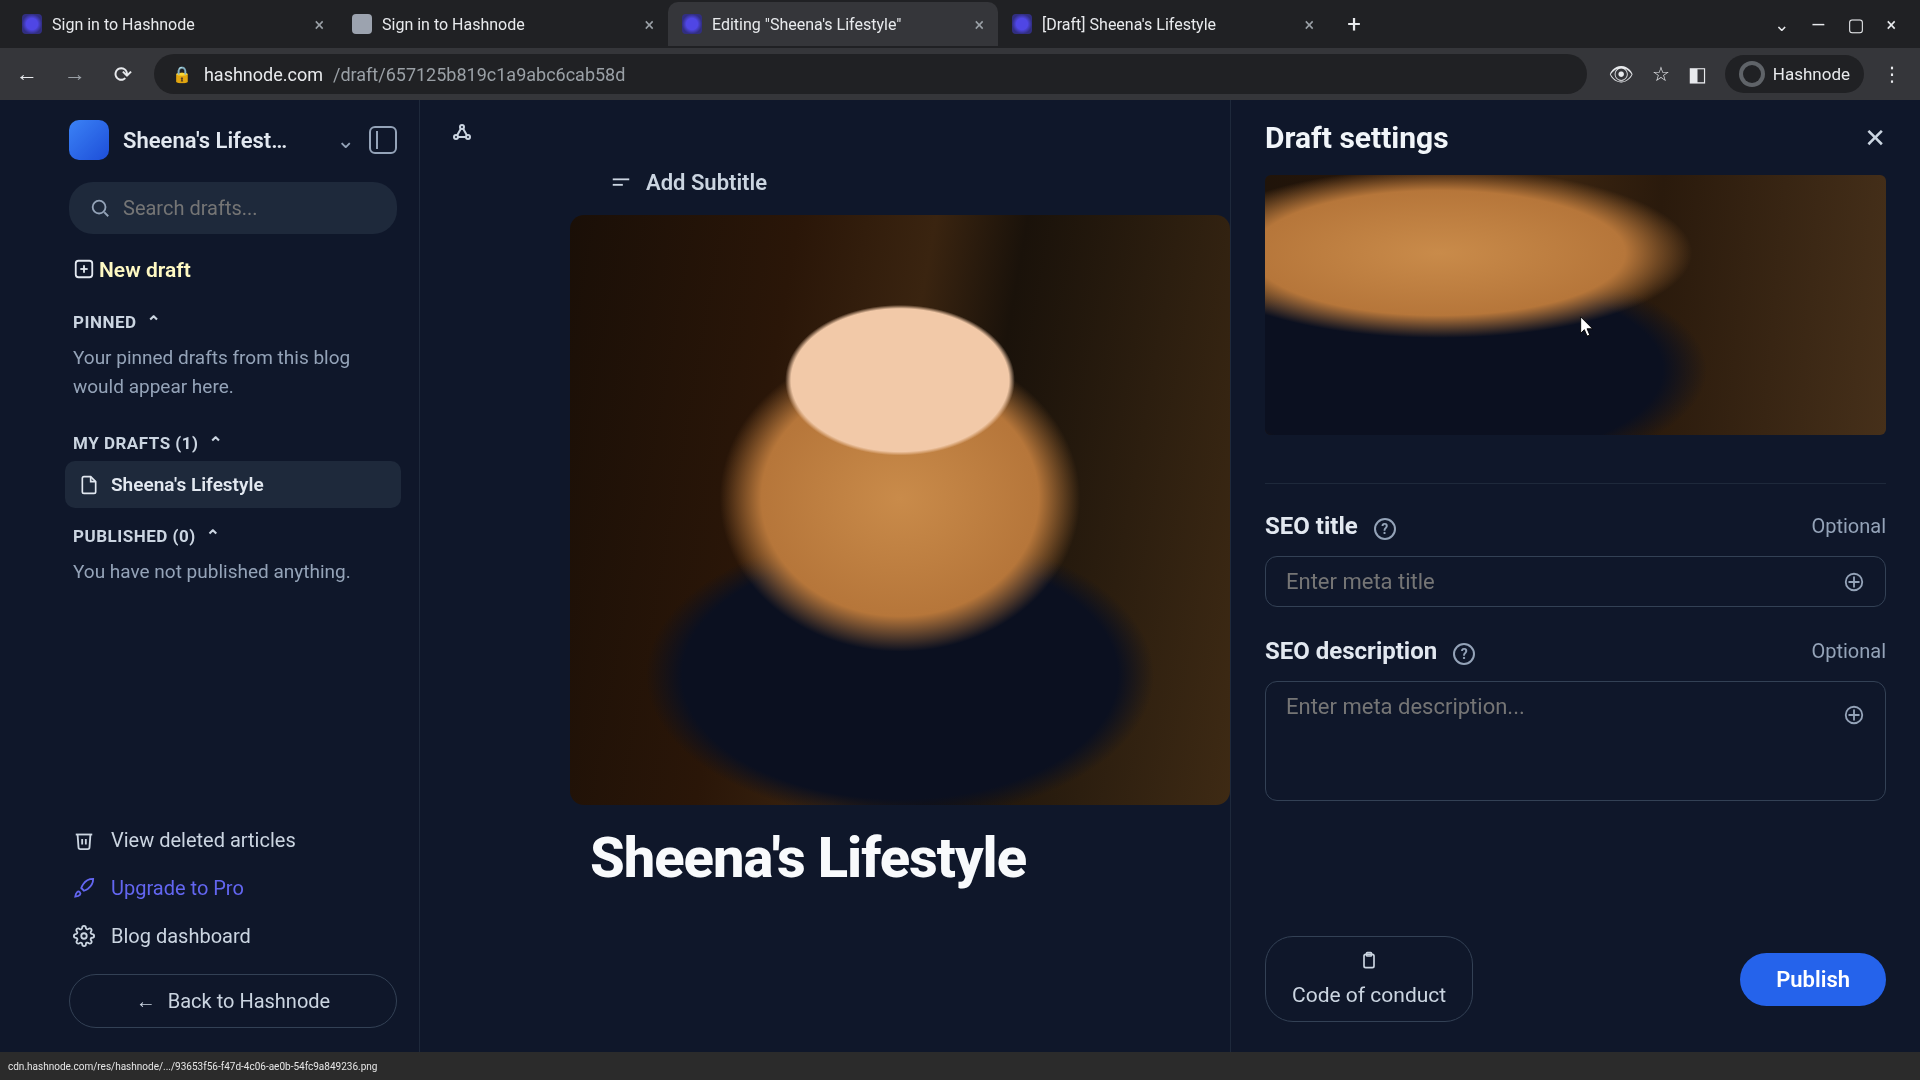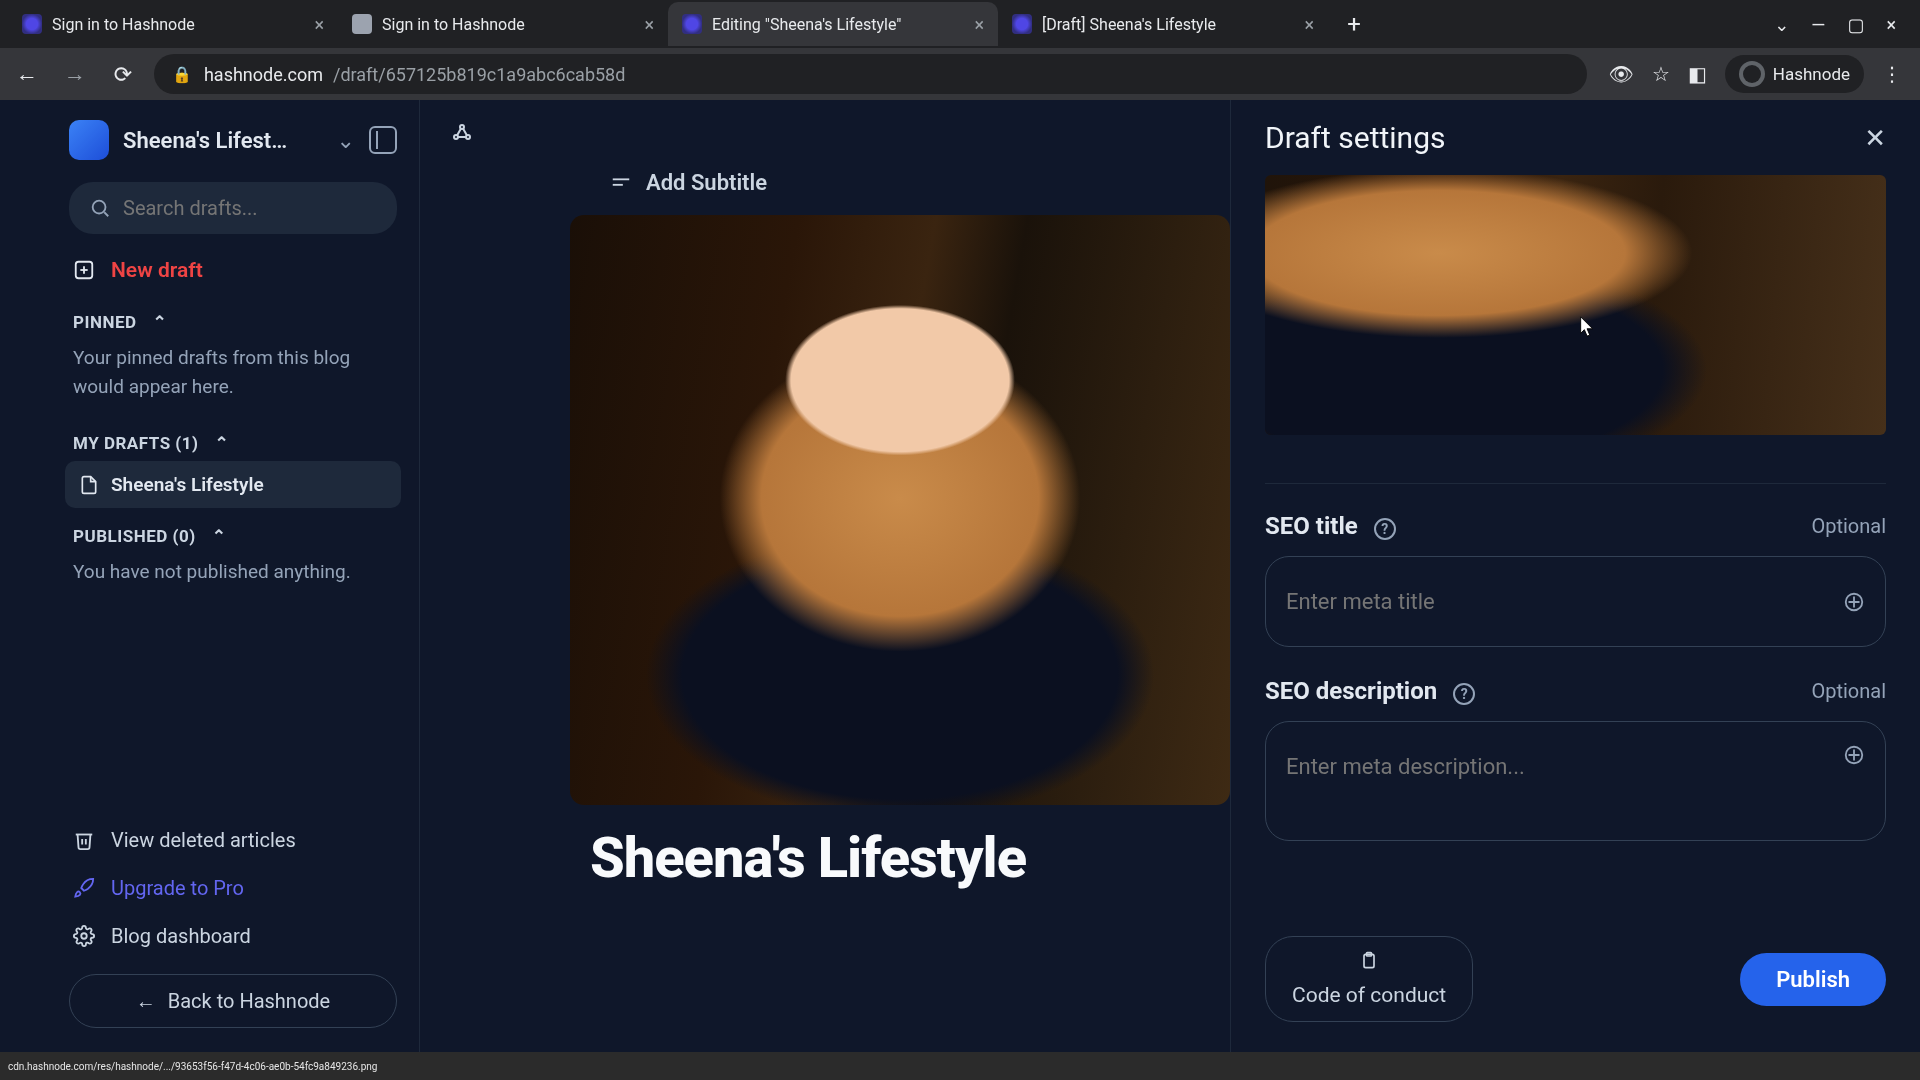--- a/index.html
+++ b/index.html
@@ -58,7 +58,7 @@
 
   .settings { width: 690px; background: #0f172a; border-left: 1px solid #1e293b; display:flex; flex-direction:column; }
   .settings-head { display:flex; align-items:center; justify-content:space-between; padding: 20px 34px; }
-  .settings-title { font-size: 30px; font-weight: 400; color: #f1f5f9; }
+  .settings-title { font-size: 30px; font-weight: 700; color: #f1f5f9; }
   .close-x { font-size: 26px; color: #cbd5e1; }
   .og-preview { margin: 0 34px; height: 260px; border-radius: 6px; overflow: hidden; }
   .divider { height:1px; background:#1e293b; margin: 48px 34px 22px; }

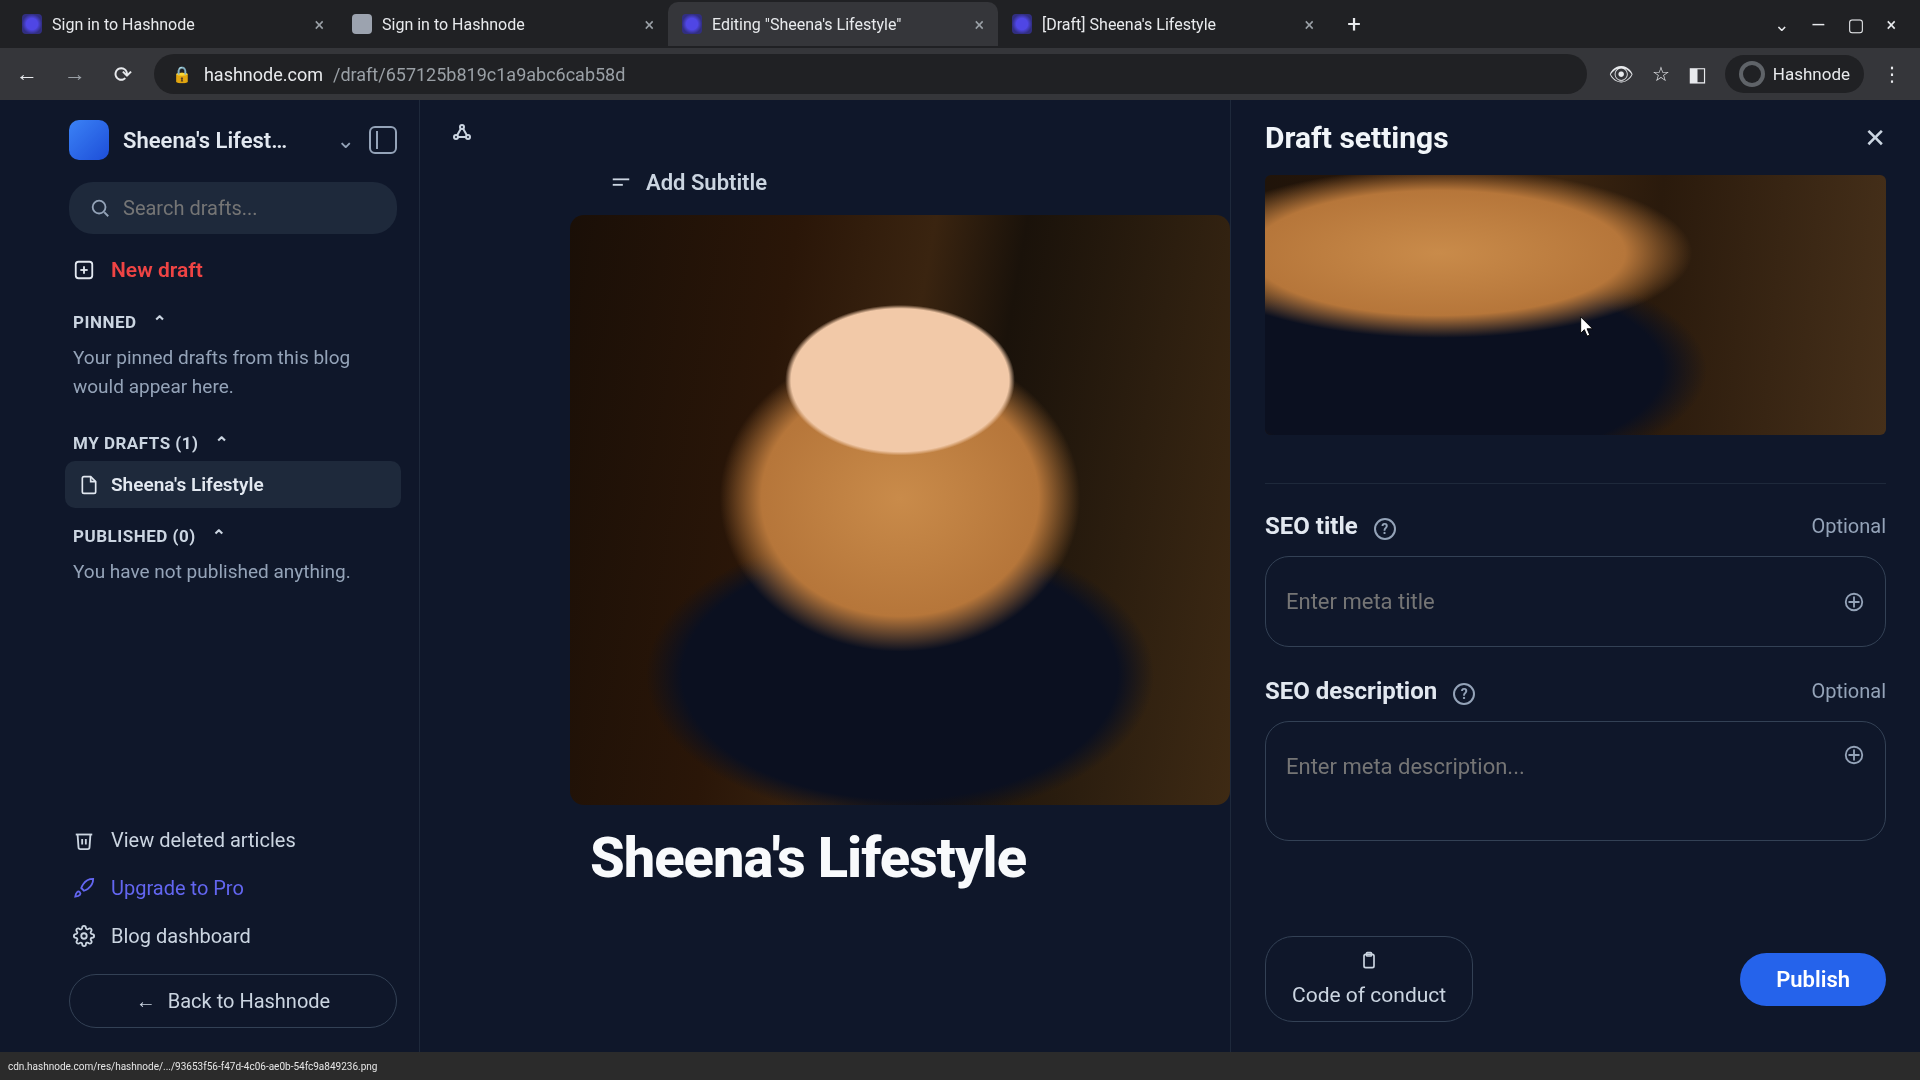--- a/index.html
+++ b/index.html
@@ -40,7 +40,7 @@
   .sq-icon::after{content:"";position:absolute;left:5px;top:3px;bottom:3px;width:2px;background:#94a3b8;}
   .search-box { margin: 12px 22px; background: #1e293b; border-radius: 24px; height: 52px; display: flex; align-items: center; gap: 12px; padding: 0 20px; }
   .search-box input { background: transparent; border: none; color: #94a3b8; font-size: 20px; outline: none; width: 100%; }
-  .sb-item { display: flex; align-items: center; gap: 16px; padding: 12px 26px; font-size: 21px; font-weight: 600; color: #ef4444; }
+  .sb-item { display: flex; gap: 4px; padding: 12px 26px; font-size: 21px; font-weight: 600; color: #fef9c3; }
   .sb-section { padding: 18px 26px 8px; font-size: 17px; font-weight: 700; letter-spacing: .5px; color: #cbd5e1; display:flex; align-items:center; gap:16px;}
   .sb-text { padding: 4px 26px 14px; font-size: 19px; color: #94a3b8; line-height: 1.5; }
   .draft-row { margin: 0 18px; padding: 12px 14px; background: #1e293b; border-radius: 10px; display: flex; align-items: center; gap: 12px; font-size: 19px; font-weight: 600; color: #e2e8f0; }

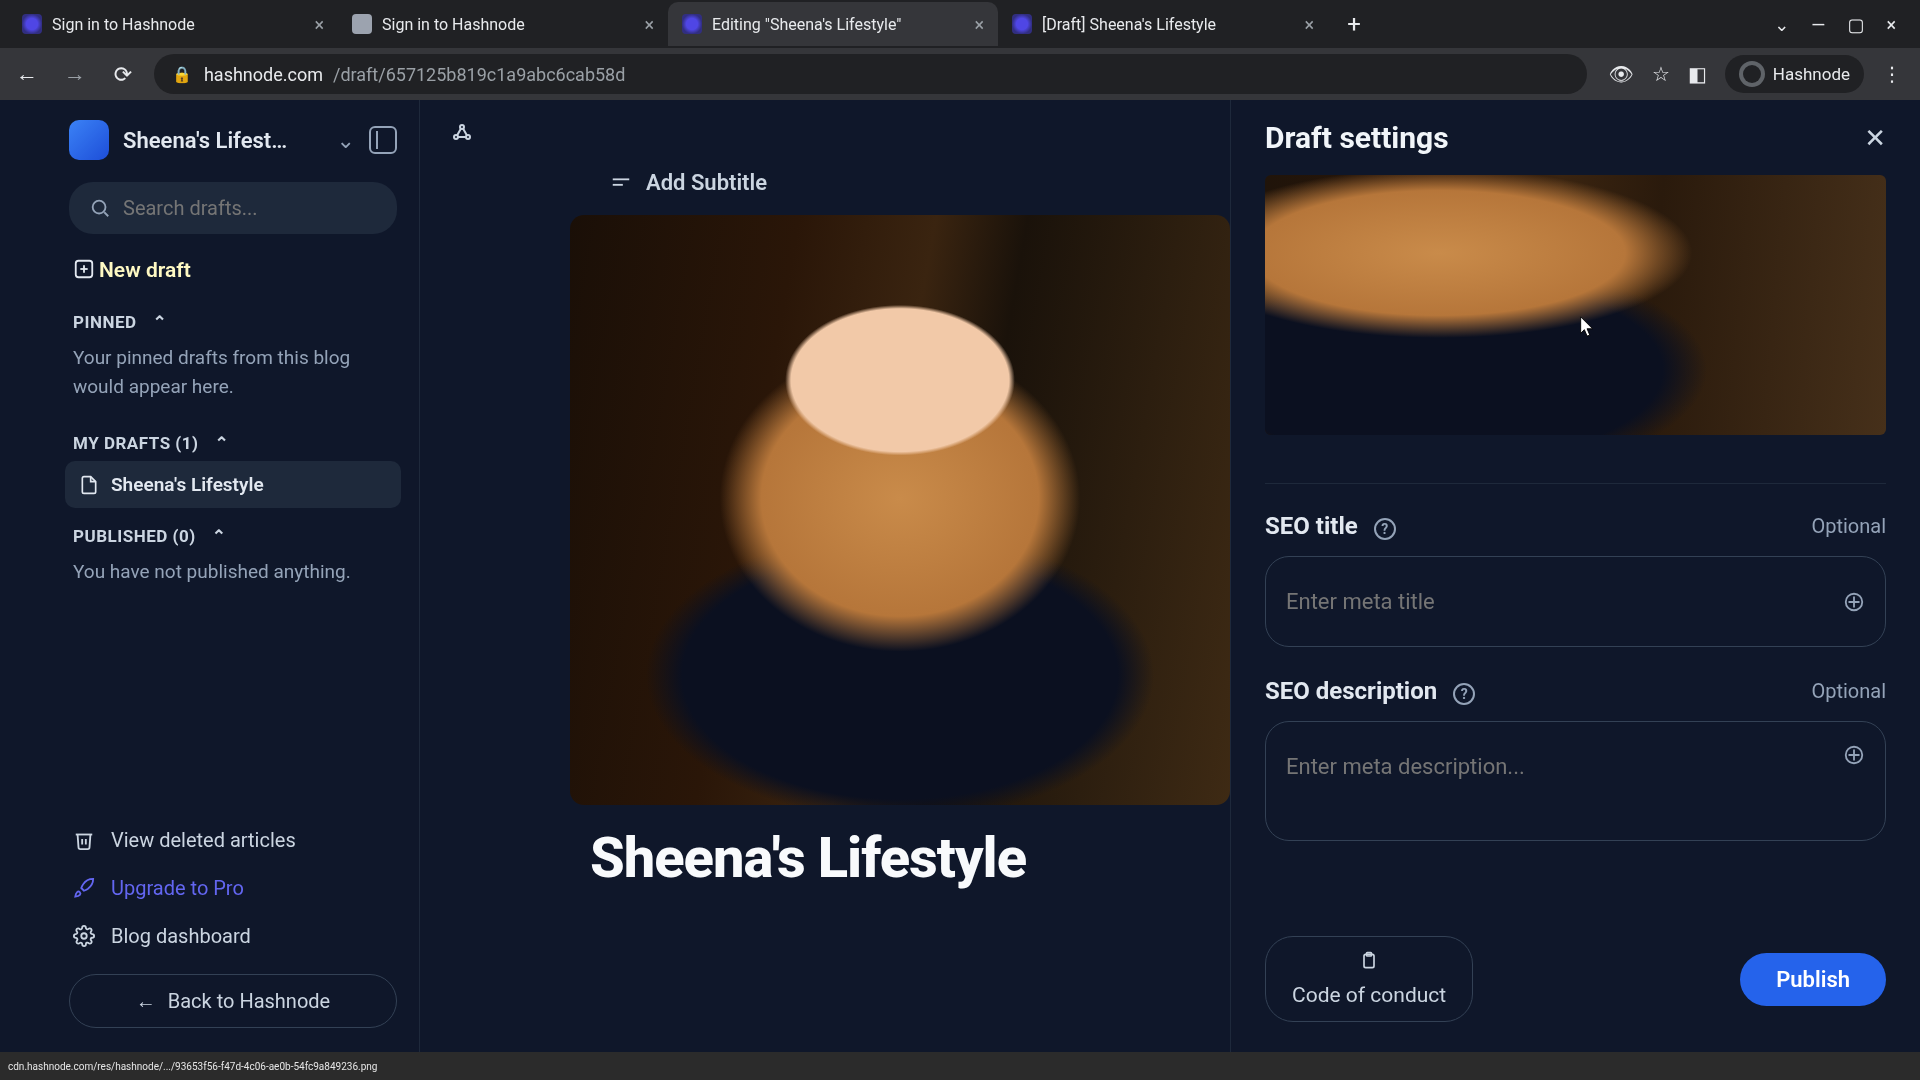--- a/index.html
+++ b/index.html
@@ -41,7 +41,7 @@
   .search-box { margin: 12px 22px; background: #1e293b; border-radius: 24px; height: 52px; display: flex; align-items: center; gap: 12px; padding: 0 20px; }
   .search-box input { background: transparent; border: none; color: #94a3b8; font-size: 20px; outline: none; width: 100%; }
   .sb-item { display: flex; gap: 4px; padding: 12px 26px; font-size: 21px; font-weight: 600; color: #fef9c3; }
-  .sb-section { padding: 18px 26px 8px; font-size: 17px; font-weight: 700; letter-spacing: .5px; color: #cbd5e1; display:flex; align-items:center; gap:16px;}
+  .sb-section { padding: 18px 26px 8px; font-size: 17px; font-weight: 700; letter-spacing: .5px; color: #cbd5e1; display:flex; align-items:center; gap:10px;}
   .sb-text { padding: 4px 26px 14px; font-size: 19px; color: #94a3b8; line-height: 1.5; }
   .draft-row { margin: 0 18px; padding: 12px 14px; background: #1e293b; border-radius: 10px; display: flex; align-items: center; gap: 12px; font-size: 19px; font-weight: 600; color: #e2e8f0; }
   .sb-bottom { margin-top: auto; padding: 6px 0 10px; }

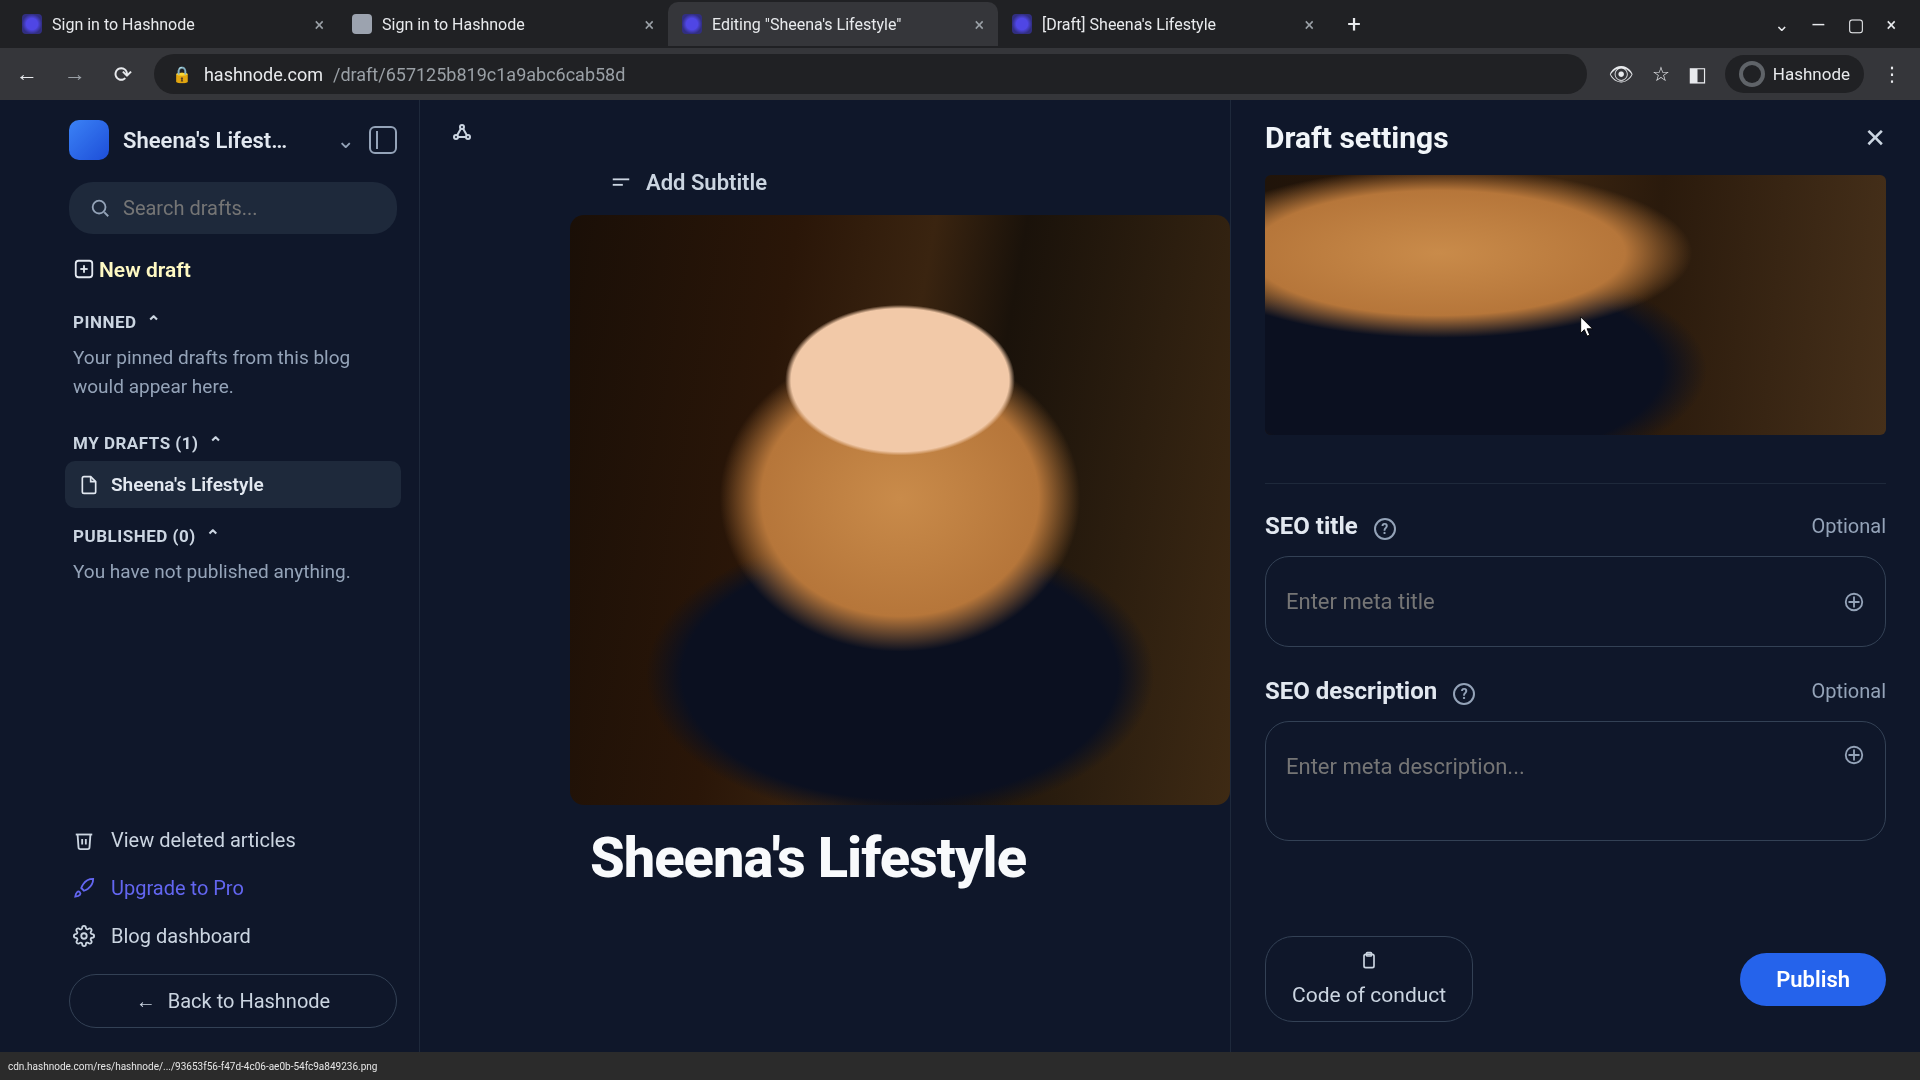--- a/index.html
+++ b/index.html
@@ -65,7 +65,7 @@
   .field-label { display:flex; align-items:center; justify-content:space-between; padding: 6px 34px 12px; font-size: 24px; font-weight: 700; color:#e2e8f0; }
   .optional { font-size: 20px; font-weight: 400; color:#94a3b8; }
   .help { display:inline-flex; width:22px; height:22px; border:2px solid #94a3b8; border-radius:50%; align-items:center; justify-content:center; font-size:14px; color:#94a3b8; margin-left:10px; }
-  .text-input, .textarea { margin: 4px 34px 24px; border:1px solid #334155; border-radius: 24px; padding: 32px 20px; display:flex; align-items:center; gap:12px; }
+  .text-input, .textarea { margin: 4px 34px 24px; border:1px solid #334155; border-radius: 12px; padding: 12px 20px; display:flex; align-items:center; gap:12px; }
   .text-input input { flex:1; background:transparent; border:none; outline:none; font-size:22px; color:#cbd5e1; }
   .textarea { height: 120px; align-items:center; position:relative; }
   .textarea textarea { flex:1; background:transparent; border:none; outline:none; font-size:22px; color:#cbd5e1; resize:none; height:100%; font-family:inherit; }

